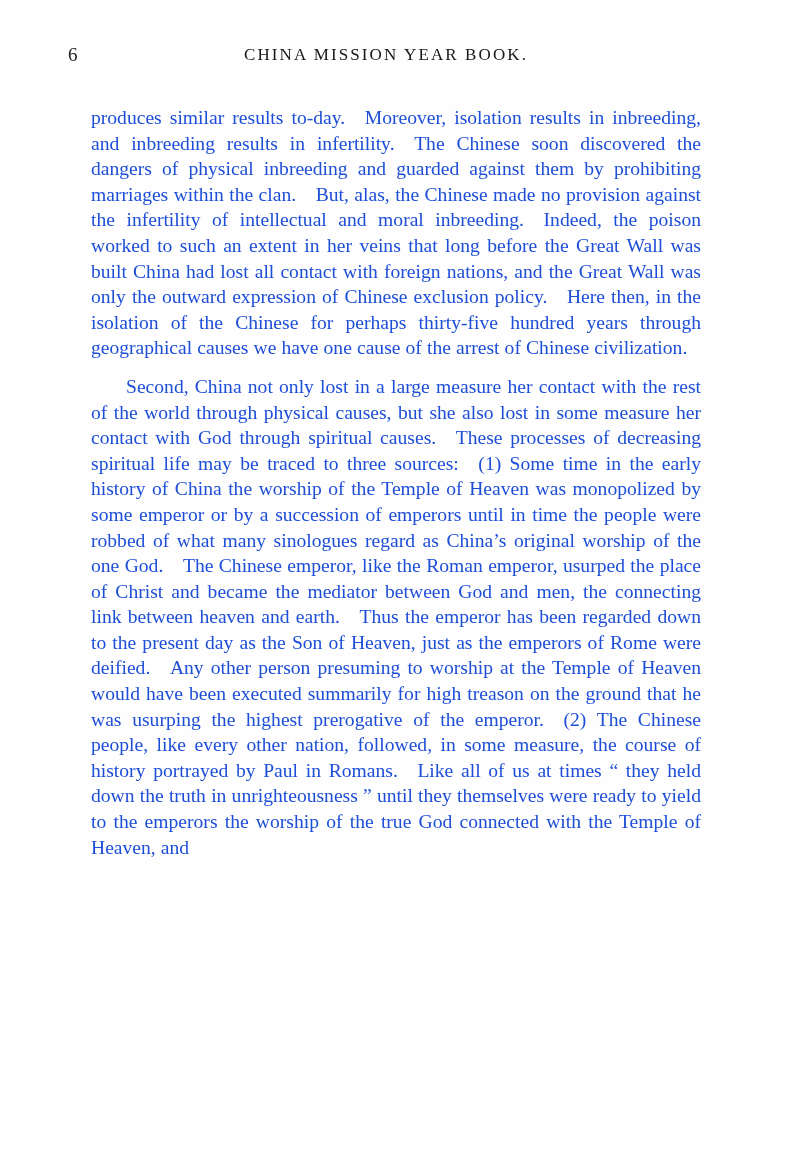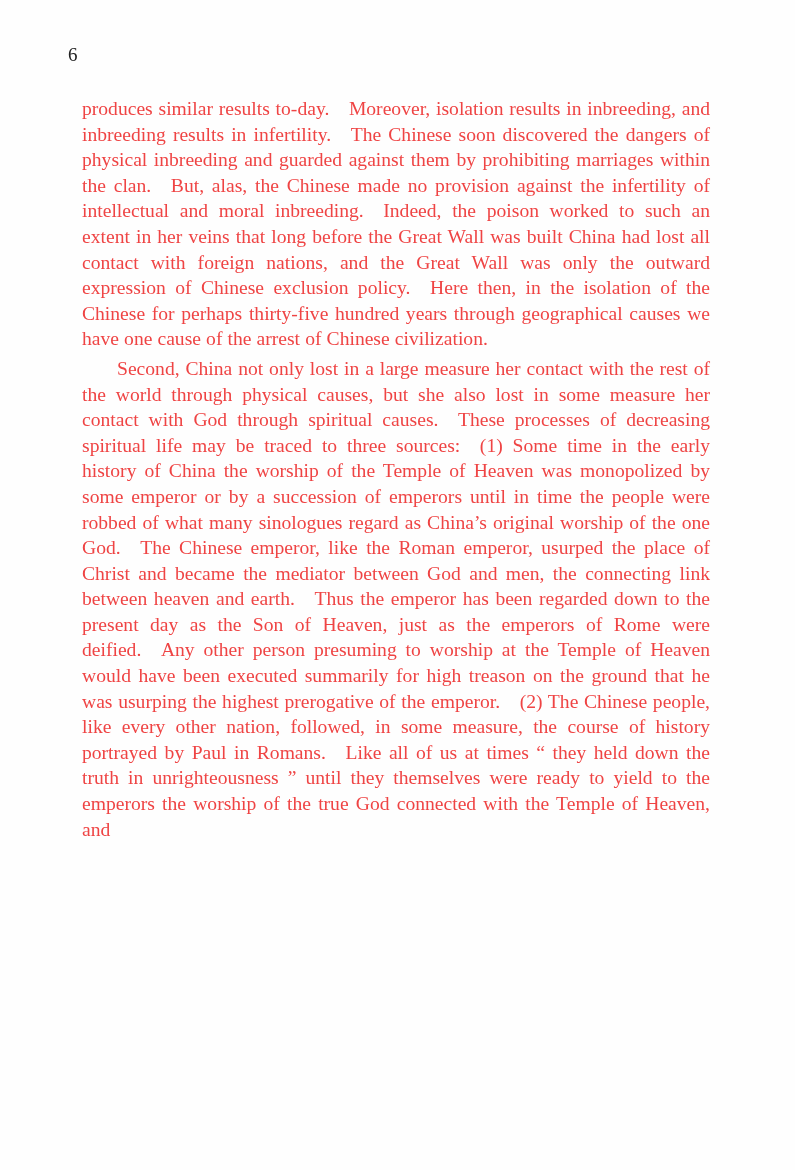--- a/index.html
+++ b/index.html
@@ -79,6 +79,7 @@
 
   <div class="running-head">
     <span class="folio">6</span>
+    <span class="head-title">CHINA MISSION YEAR BOOK.</span>
   </div>
 
   <div class="textblock">

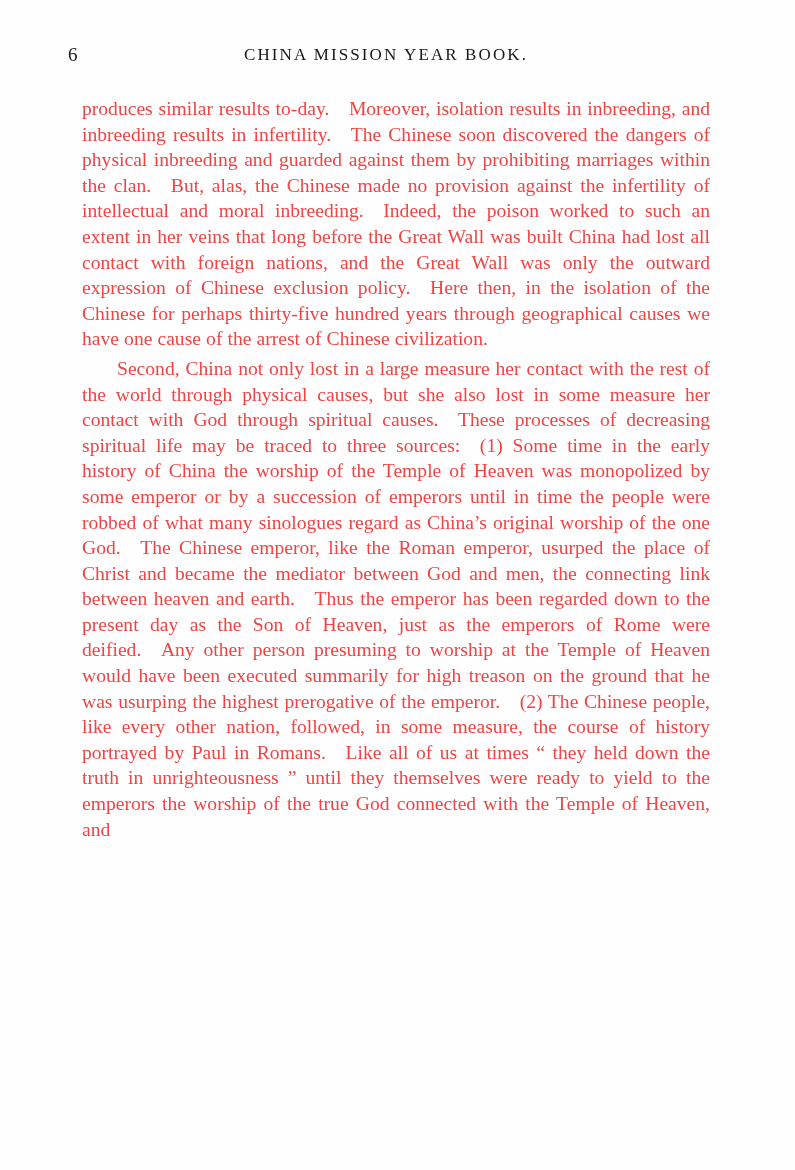--- a/index.html
+++ b/index.html
@@ -57,12 +57,12 @@
     width: 636px;
   }
   p.para {
-    margin: 4px;
+    margin: 13px;
     font-size: 19.6px;
     line-height: 25.6px;
     text-align: justify;
     text-justify: inter-word;
-    color: #ef4444;
+    color: #1d4ed8;
     hyphens: none;
     word-spacing: 0.2px;
   }

